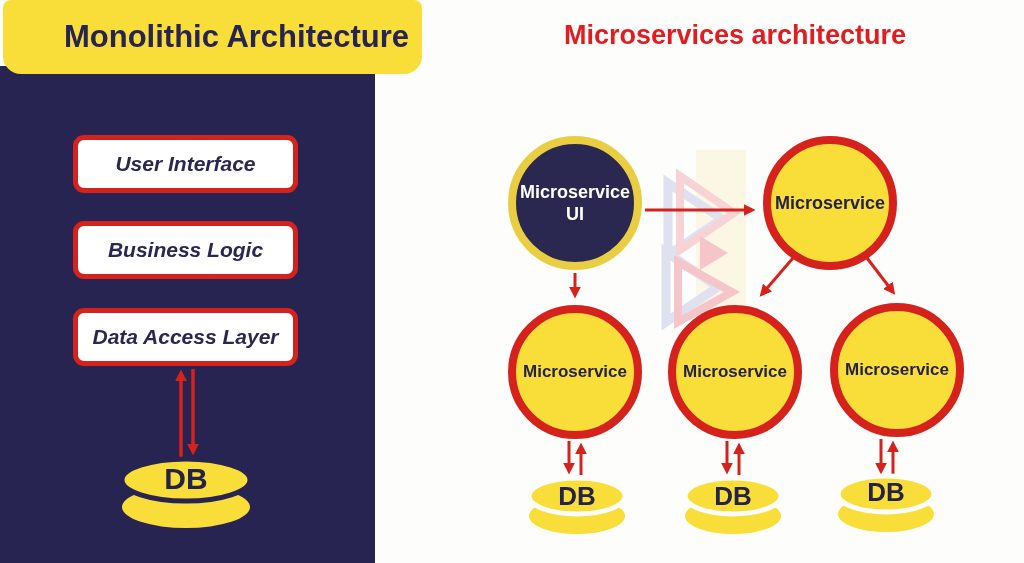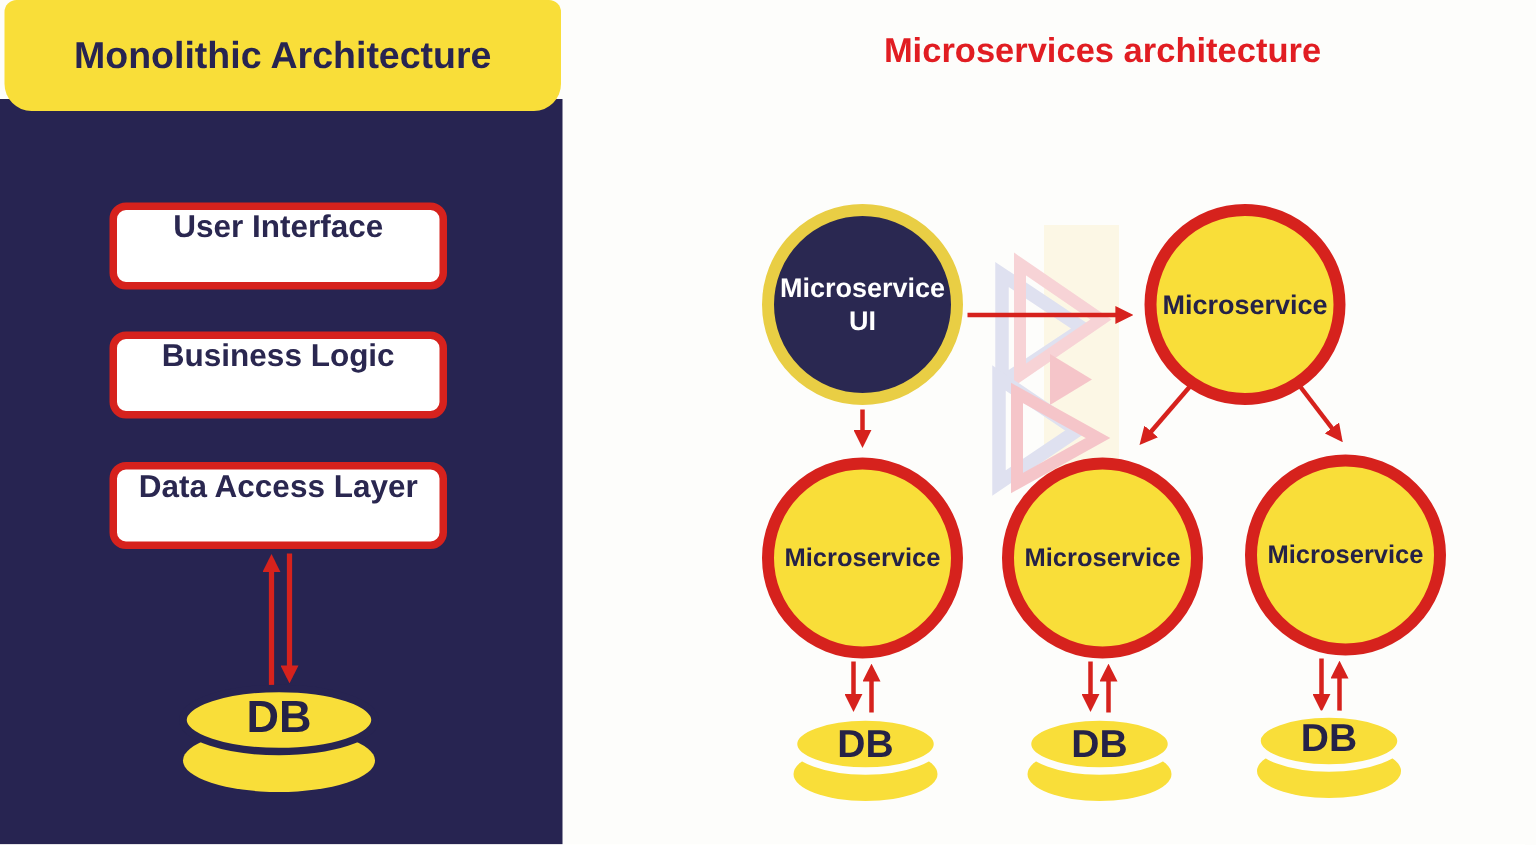--- a/index.html
+++ b/index.html
@@ -34,10 +34,11 @@
     display: flex;
     align-items: center;
     justify-content: center;
-    font-size: 25px;
+    font-size: 31px;
     font-weight: 700;
     color: #272451;
     z-index: 3;
+    padding-left: 48px;
   }
   .layer-box {
     position: absolute;

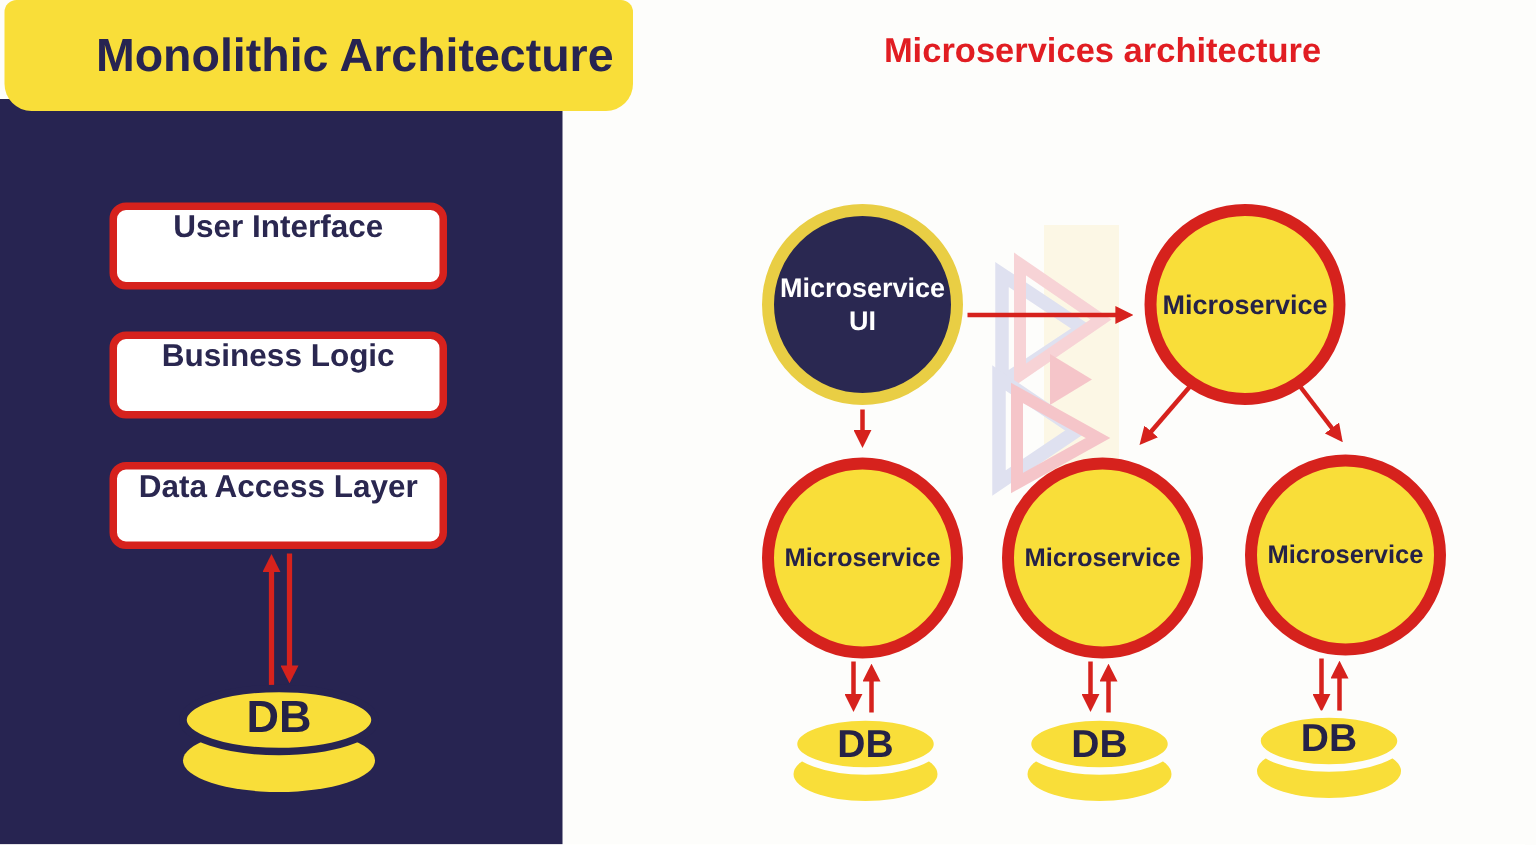--- a/index.html
+++ b/index.html
@@ -63,7 +63,7 @@
     top: 20px;
     width: 470px;
     text-align: center;
-    font-size: 23px;
+    font-size: 27px;
     font-weight: 700;
     color: #E11D22;
     z-index: 3;

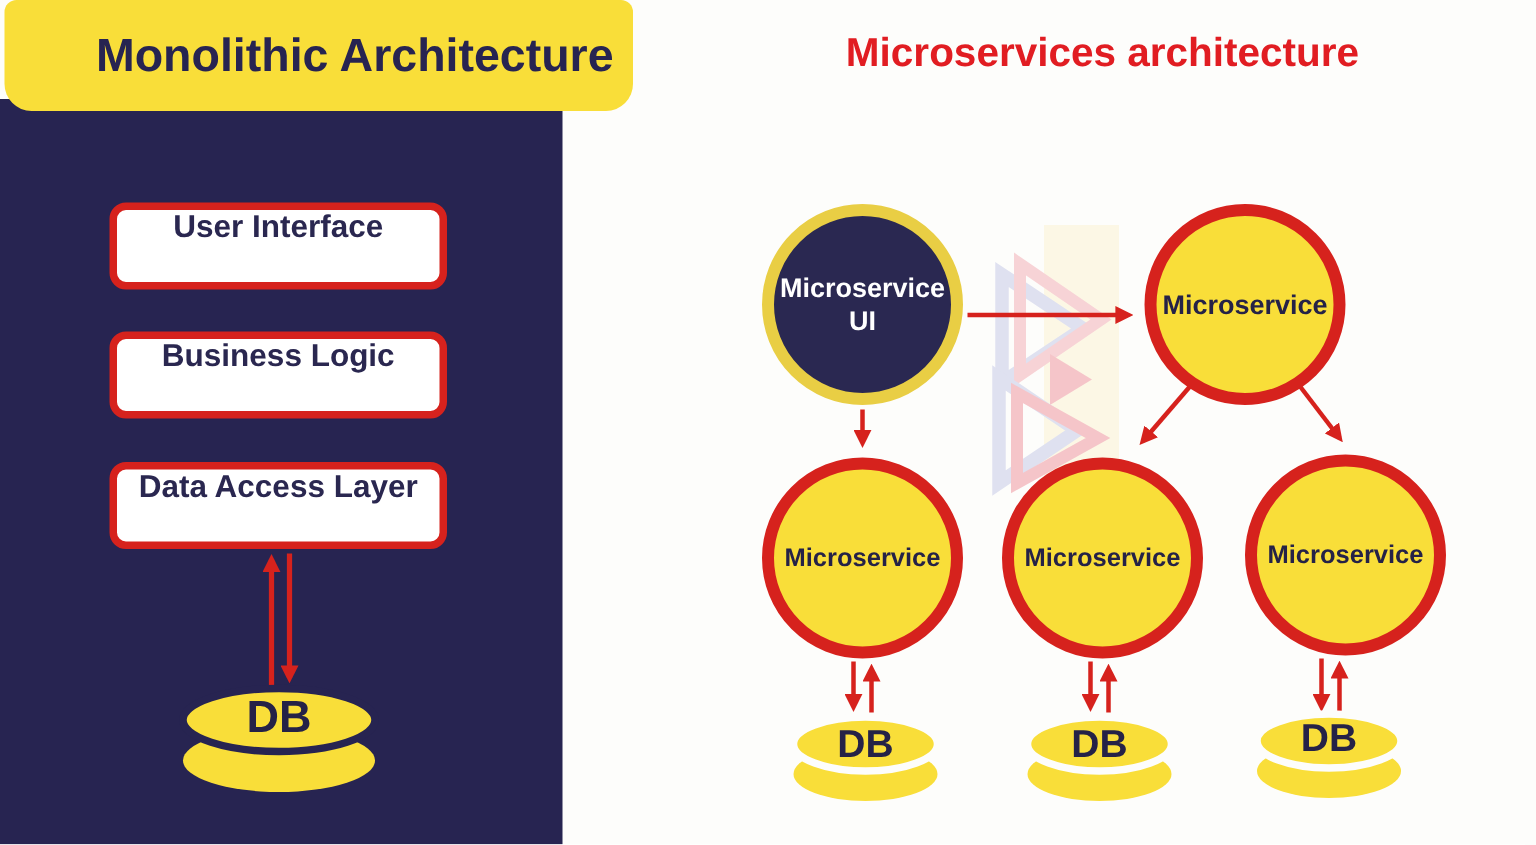--- a/index.html
+++ b/index.html
@@ -50,11 +50,13 @@
     border: 5px solid #D6221D;
     border-radius: 11px;
     display: flex;
+    align-items: center;
     justify-content: center;
     font-size: 21px;
     font-weight: 700;
     color: #2A2750;
     z-index: 3;
+    font-style: italic;
   }
   
   .micro-title {

